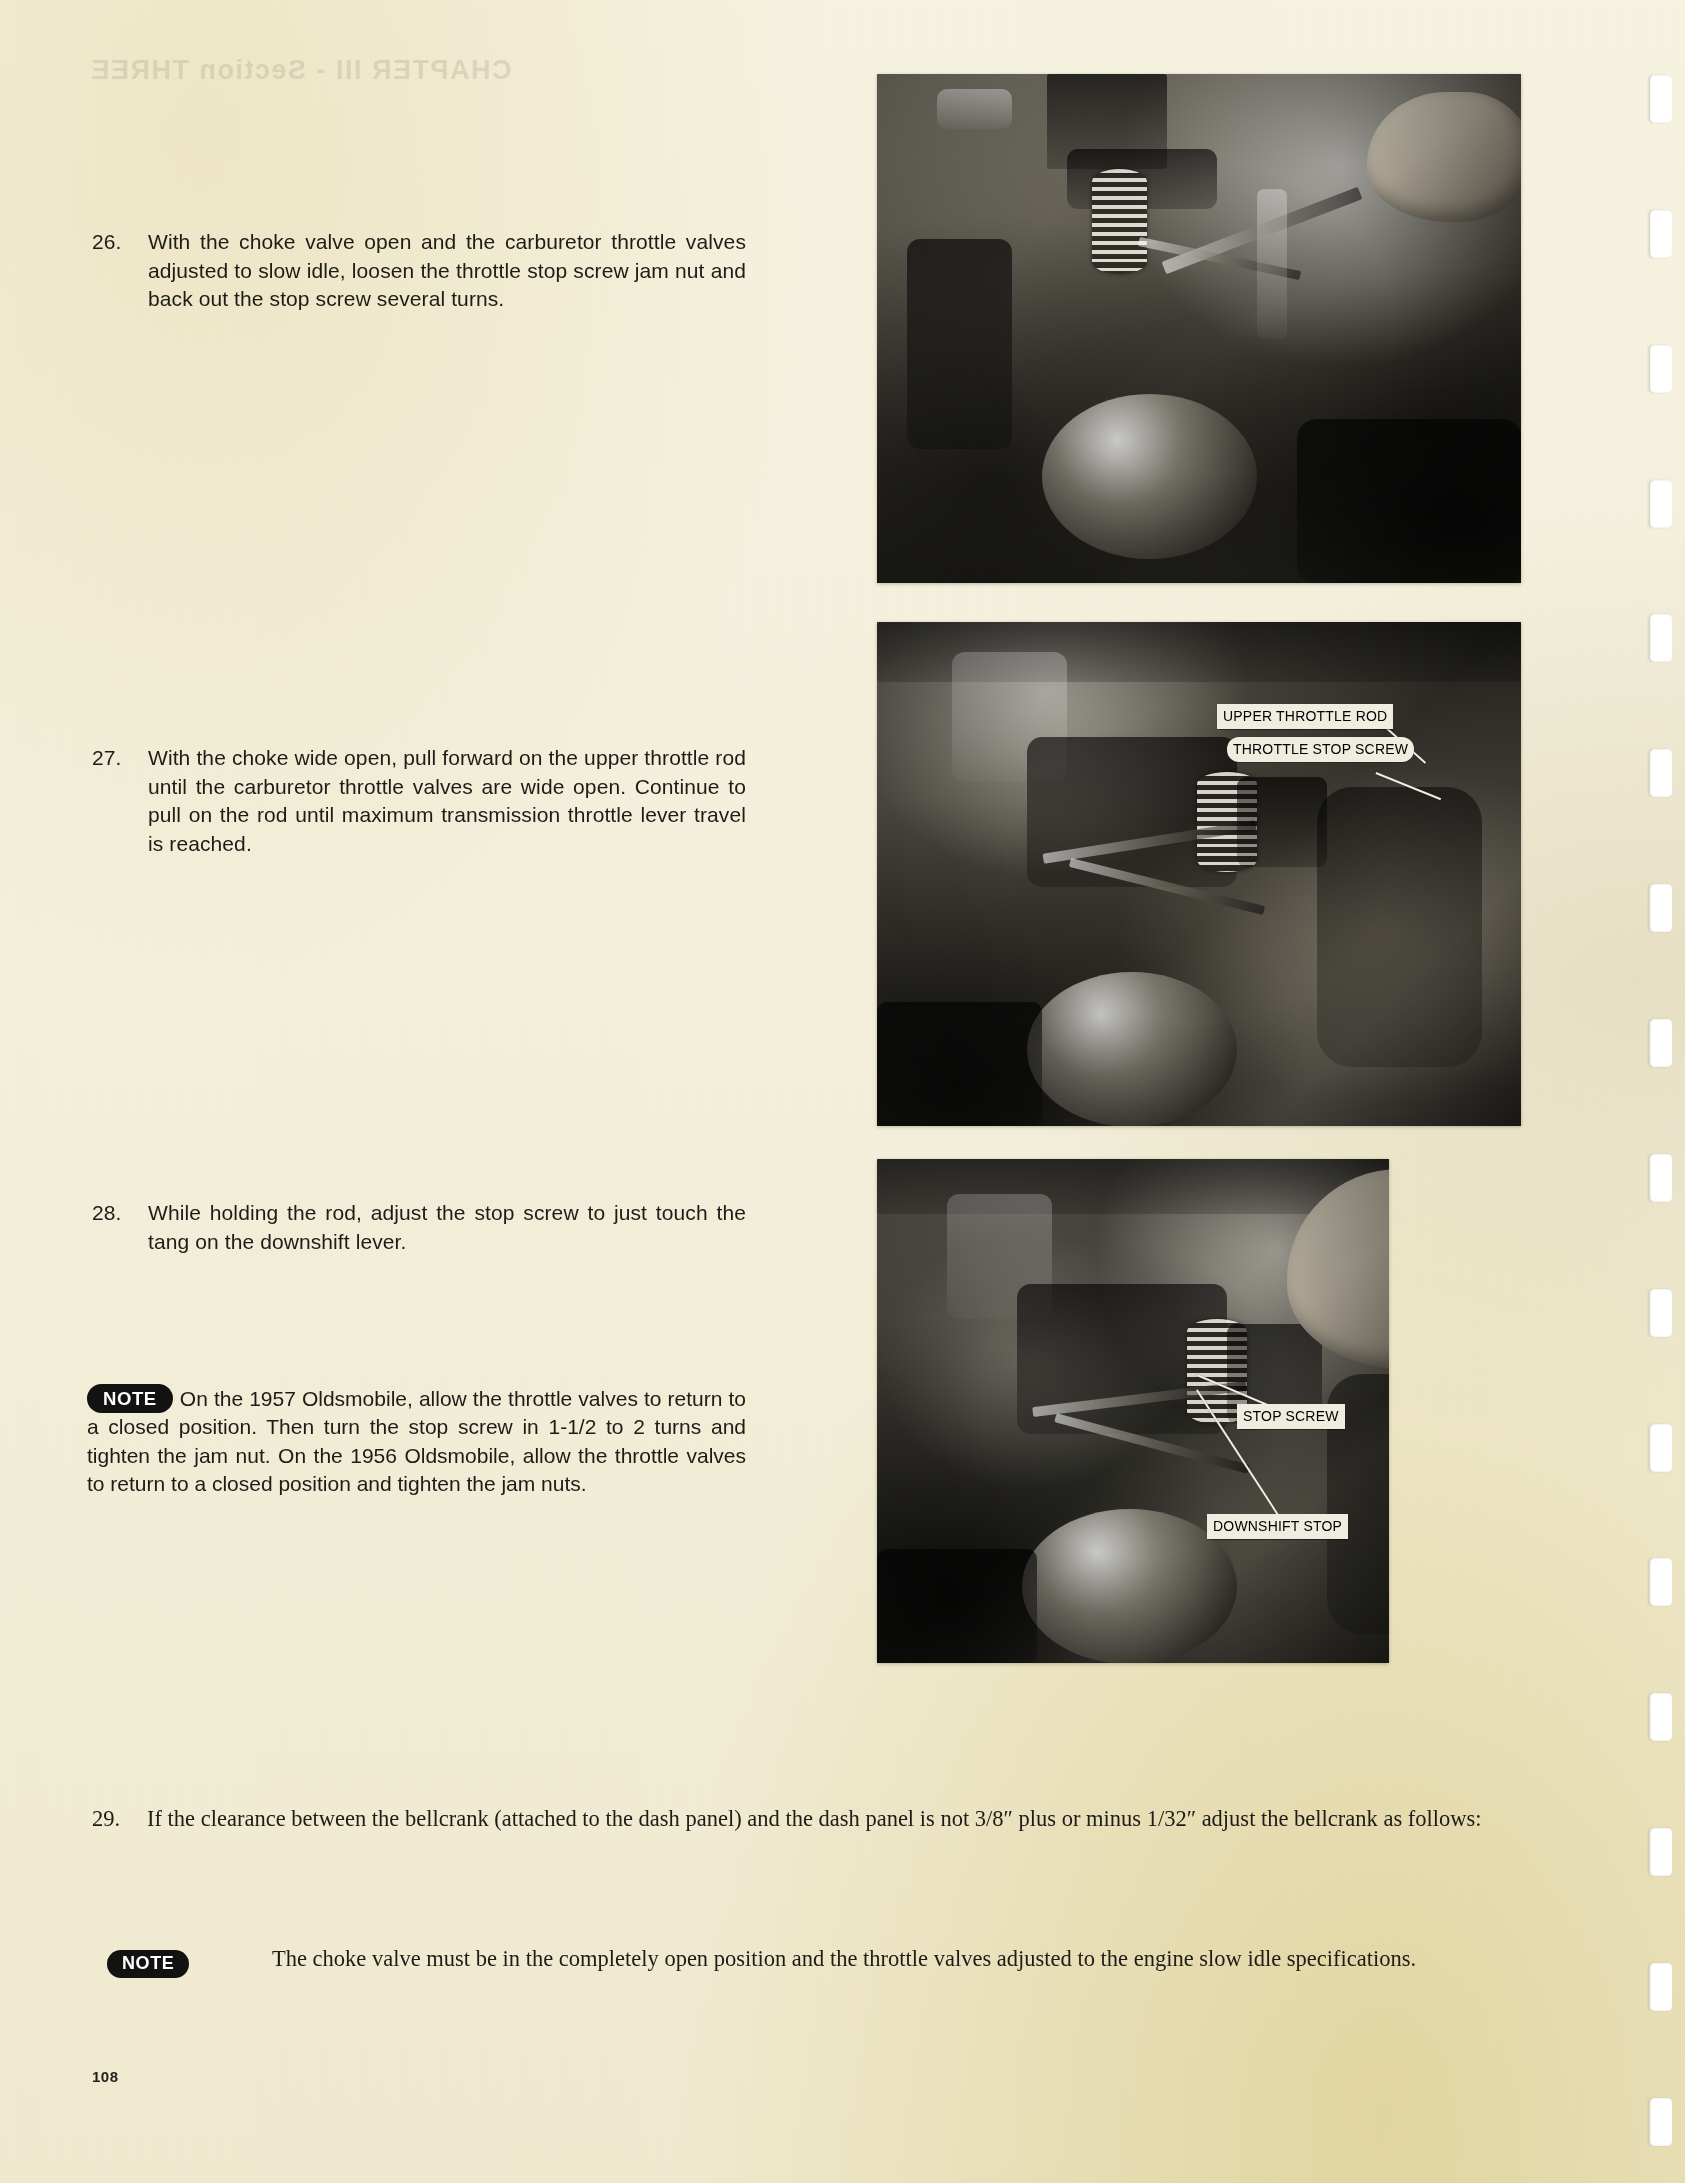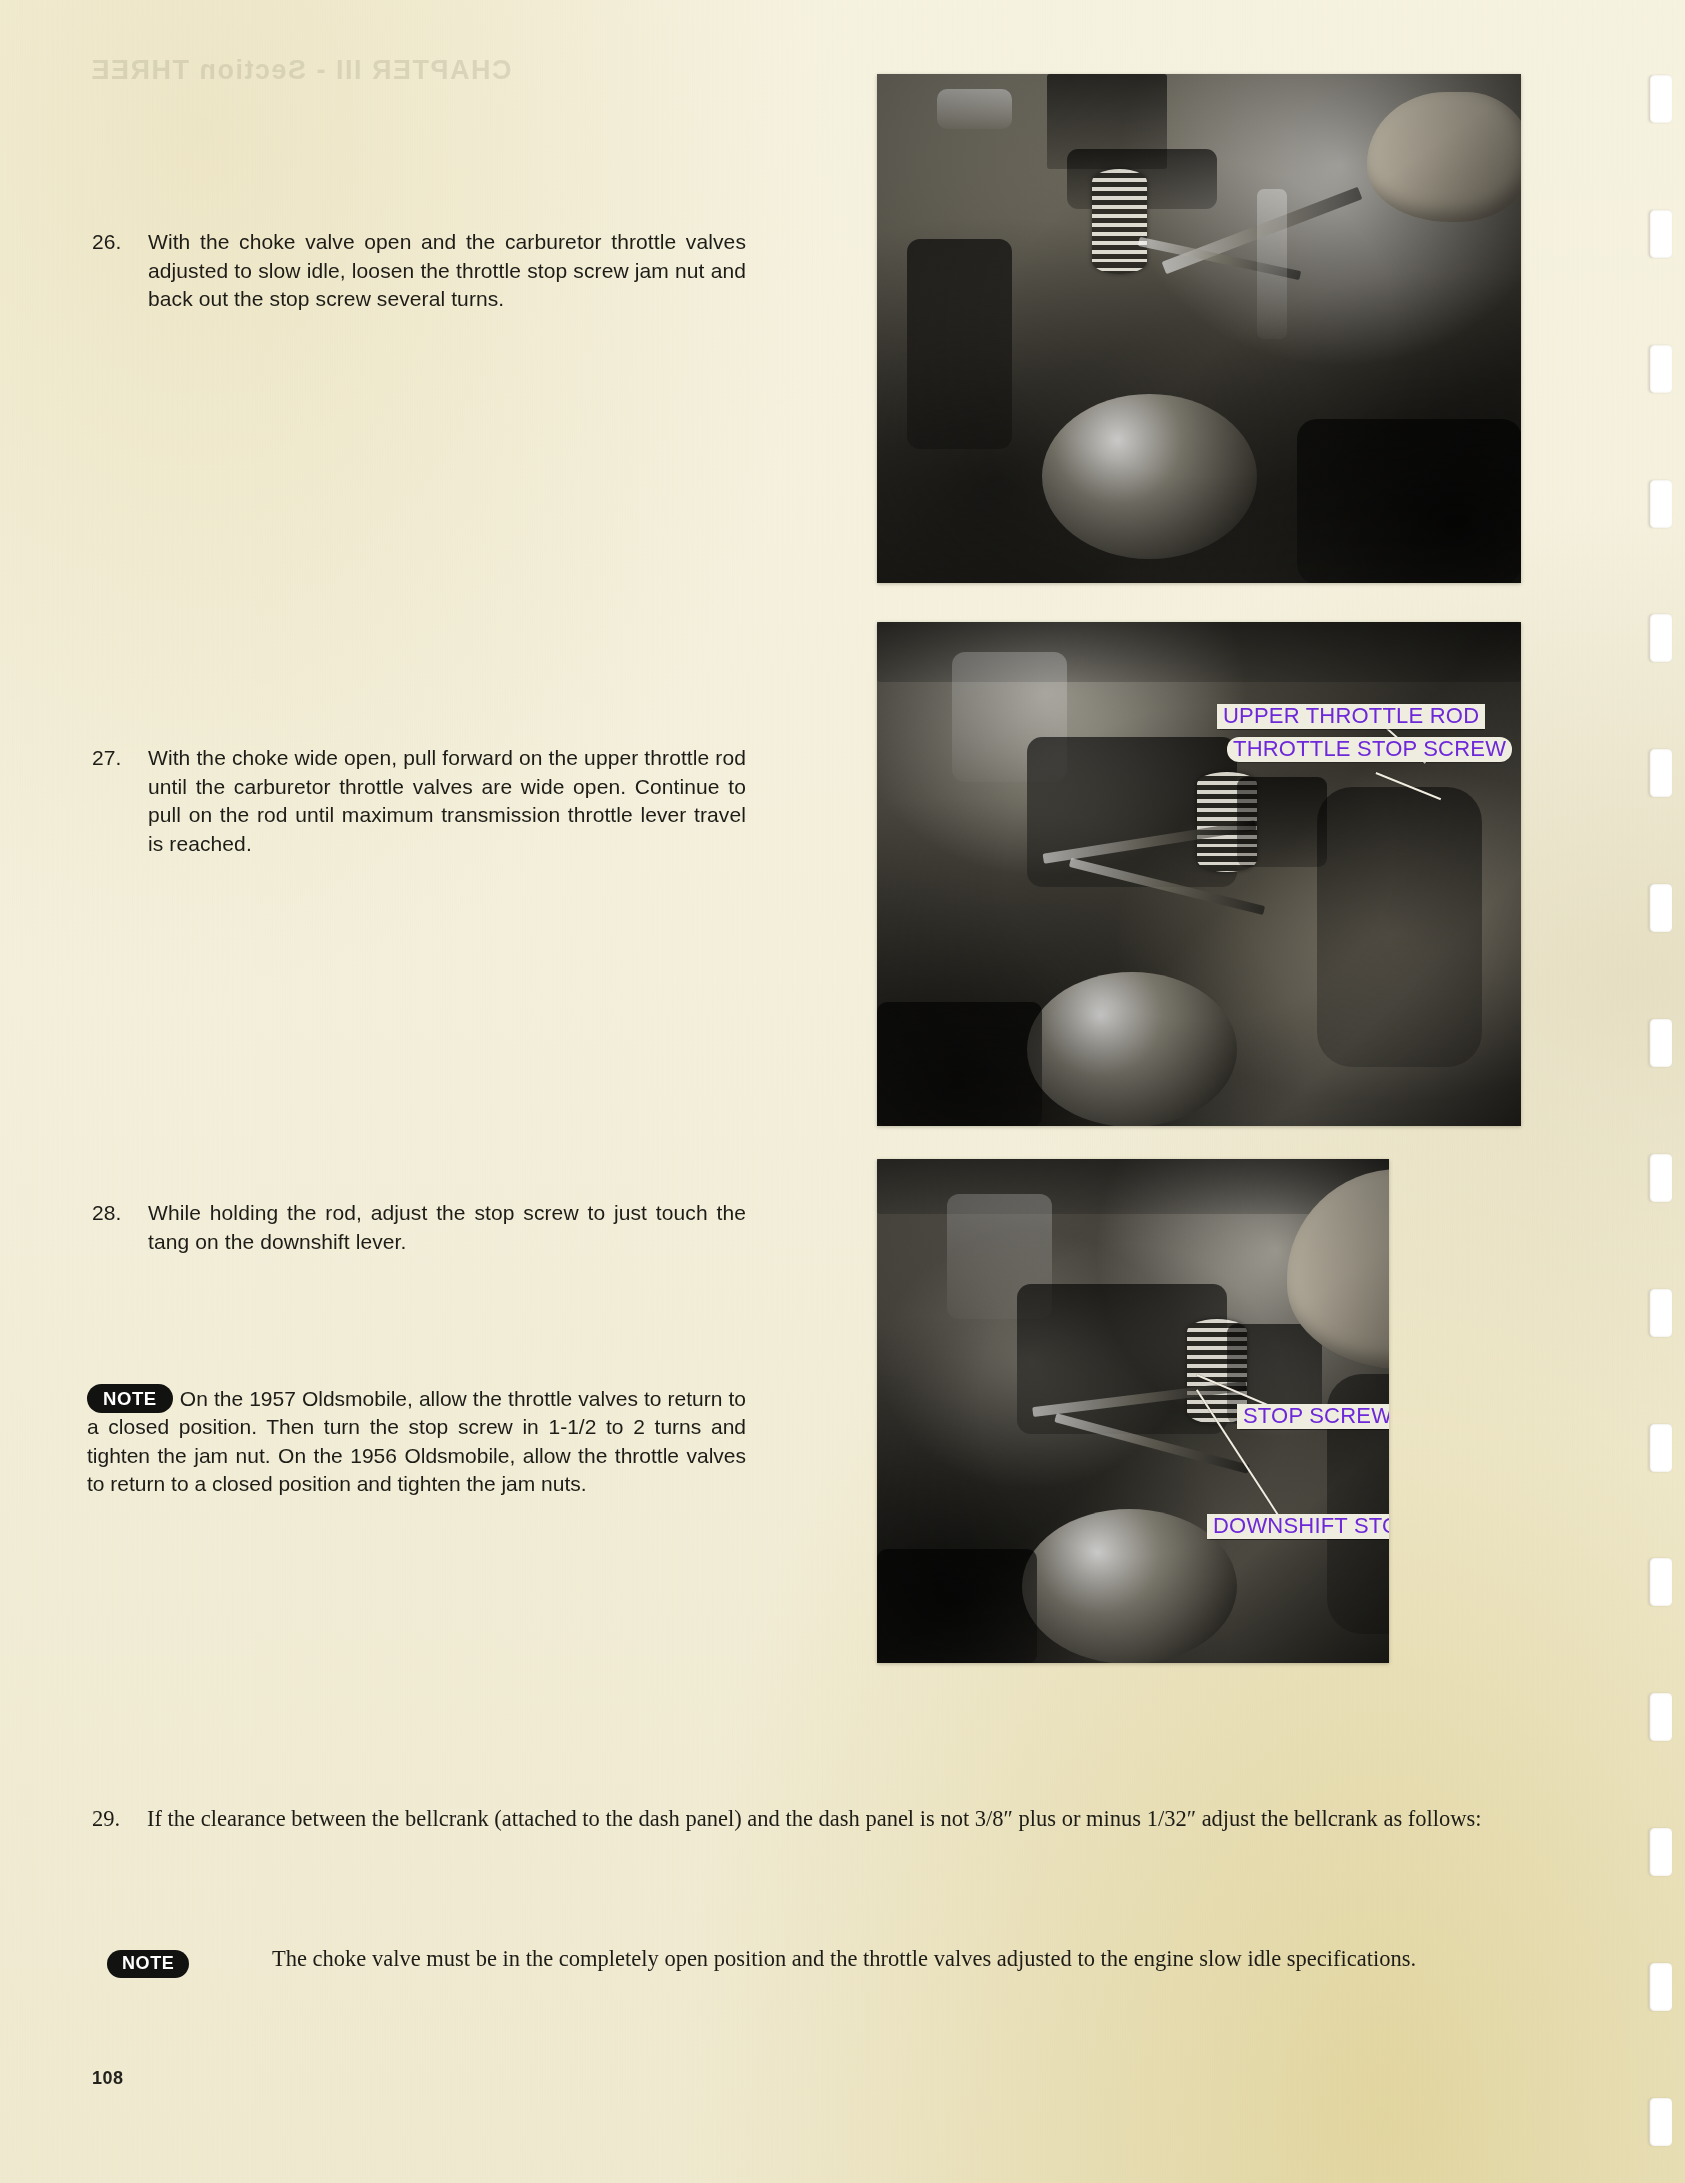--- a/index.html
+++ b/index.html
@@ -265,9 +265,9 @@
   .callout {
     position: absolute;
     background: #efece0;
-    color: #6d28d9;
-    font-family: "Liberation Sans", sans-serif;
-    font-size: 22px;
+    color: #000000;
+    font-family: "Liberation Sans", sans-serif;
+    font-size: 14px;
     line-height: 16.5px;
     letter-spacing: 0.2px;
     padding: 4px 6px 4.5px 6px;

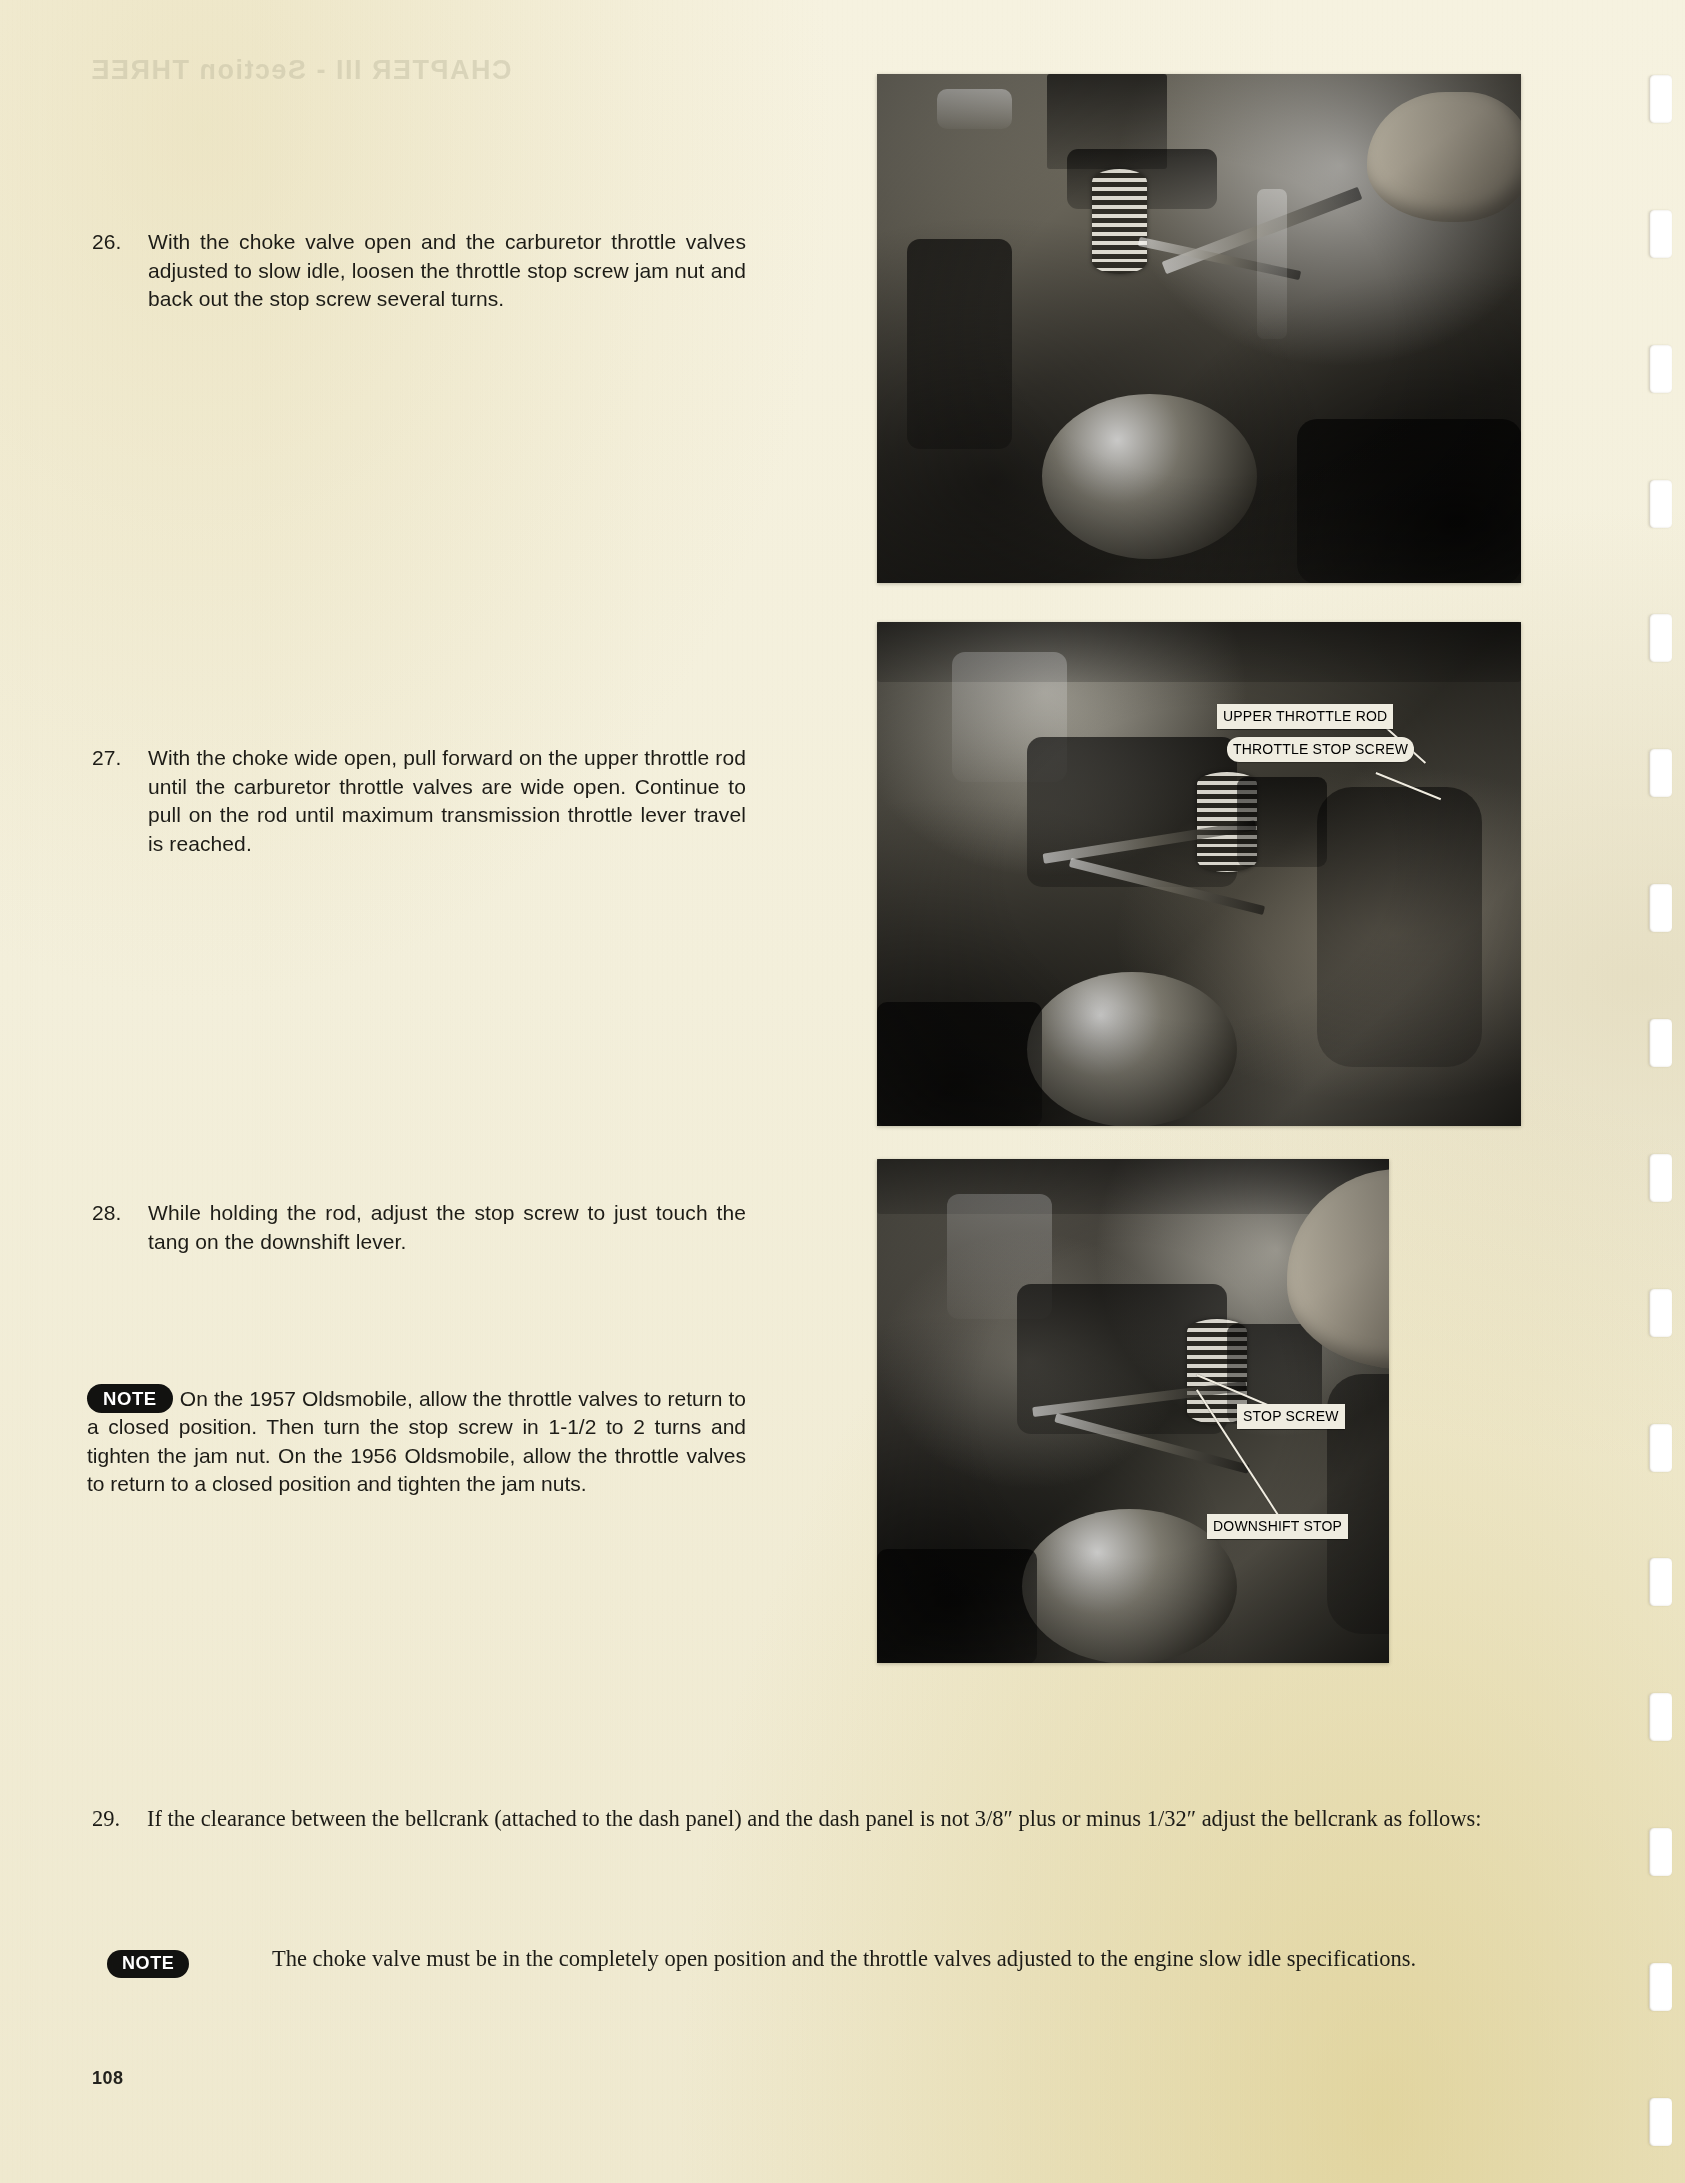--- a/index.html
+++ b/index.html
@@ -174,7 +174,7 @@
     top: 2068px;
     font-family: "Liberation Sans", sans-serif;
     font-weight: bold;
-    font-size: 18px;
+    font-size: 15px;
     color: #23221d;
     letter-spacing: 0.5px;
   }

